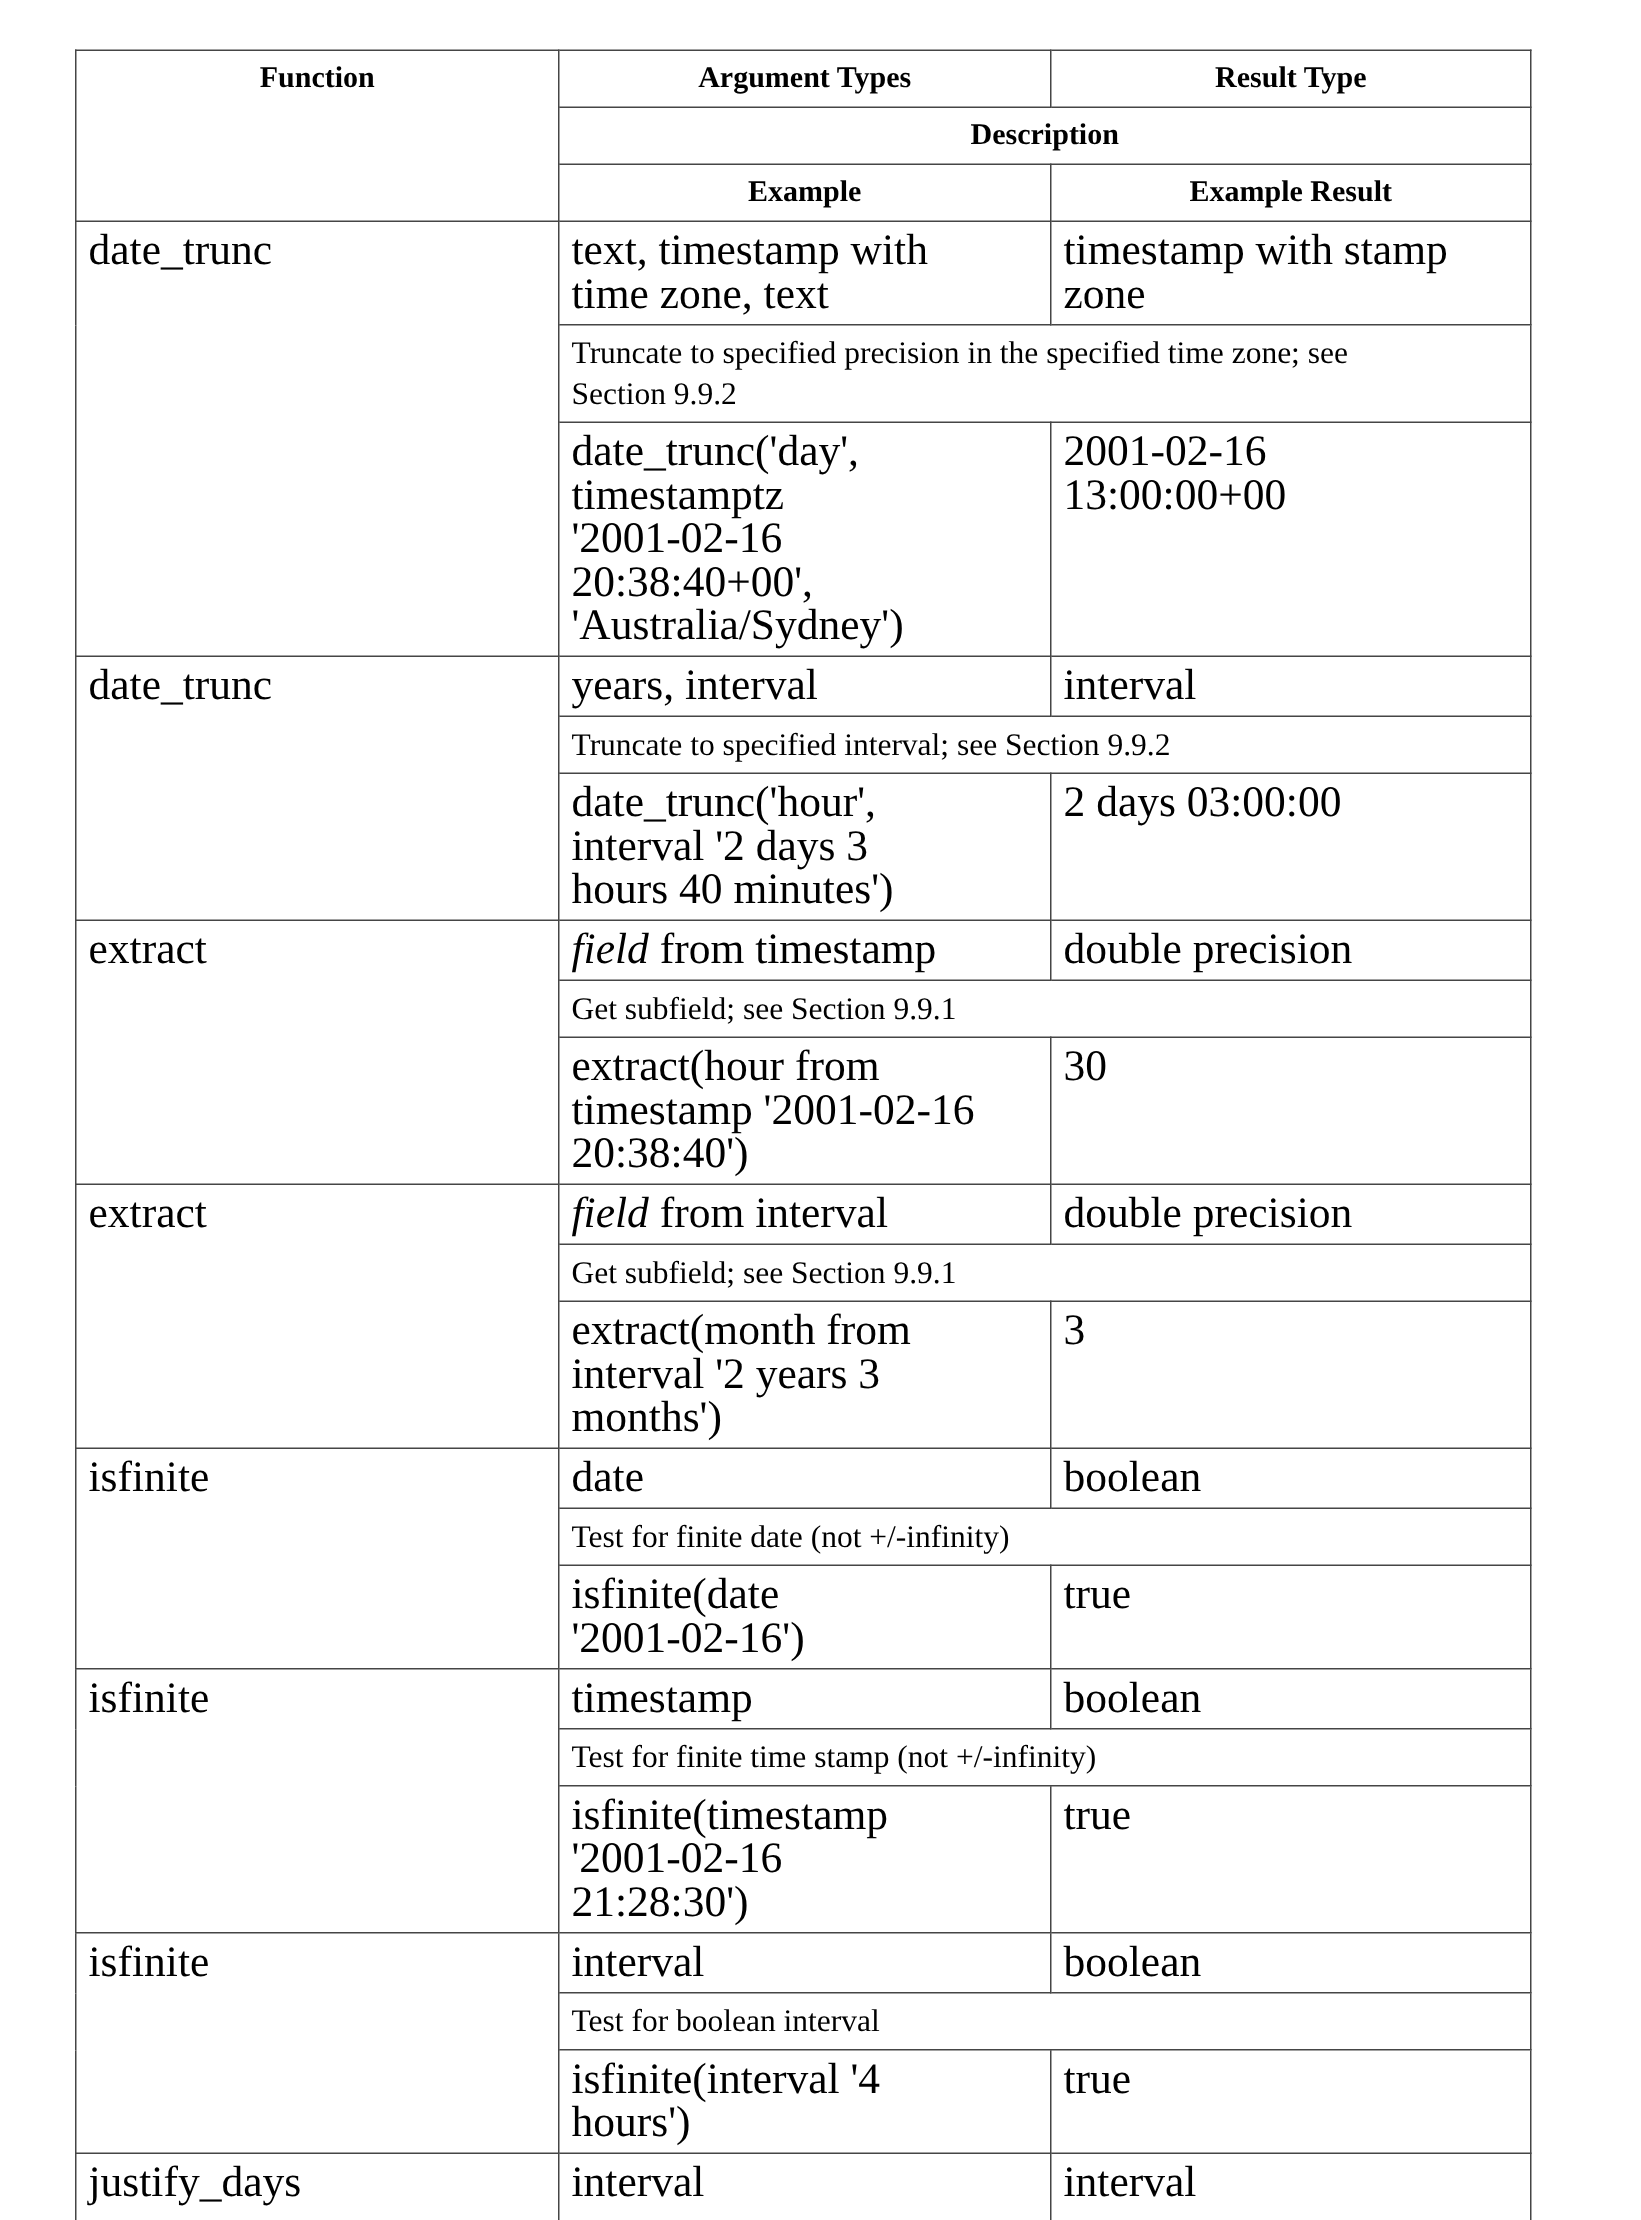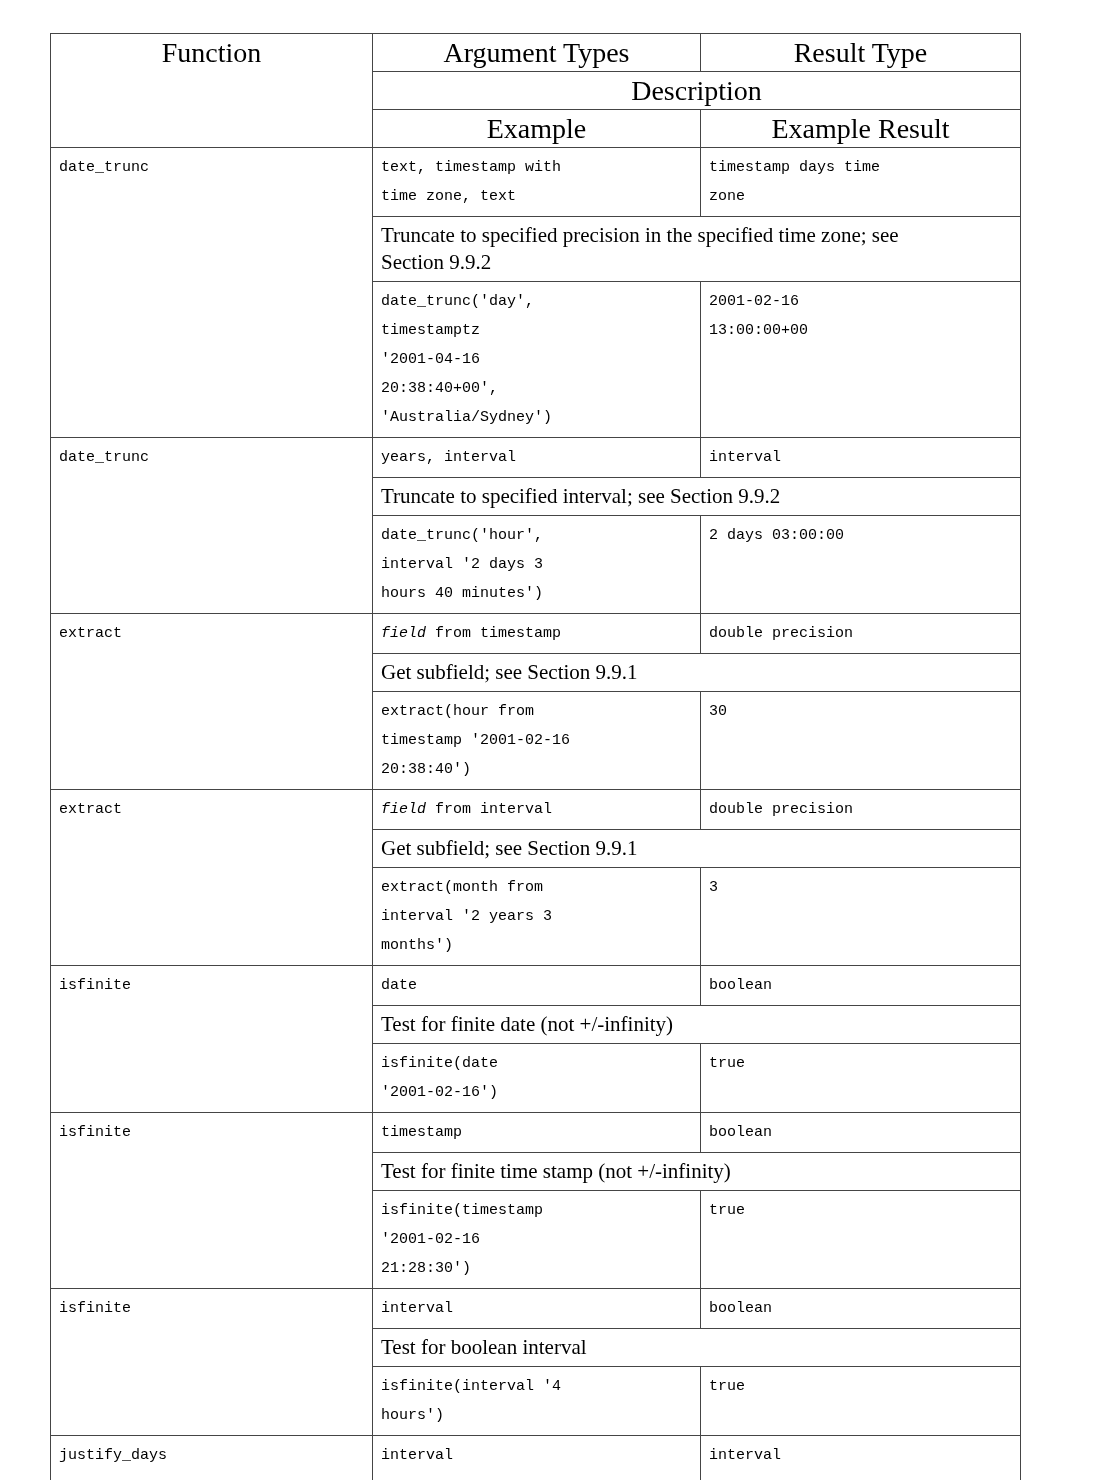--- a/index.html
+++ b/index.html
@@ -27,8 +27,8 @@
   }
   th.hdr {
     font-family: "Liberation Serif", serif;
-    font-weight: normal;
-    font-size: 28px;
+    font-weight: bold;
+    font-size: 20px;
     line-height: 27px;
     padding: 5px 8px;
     text-align: center;

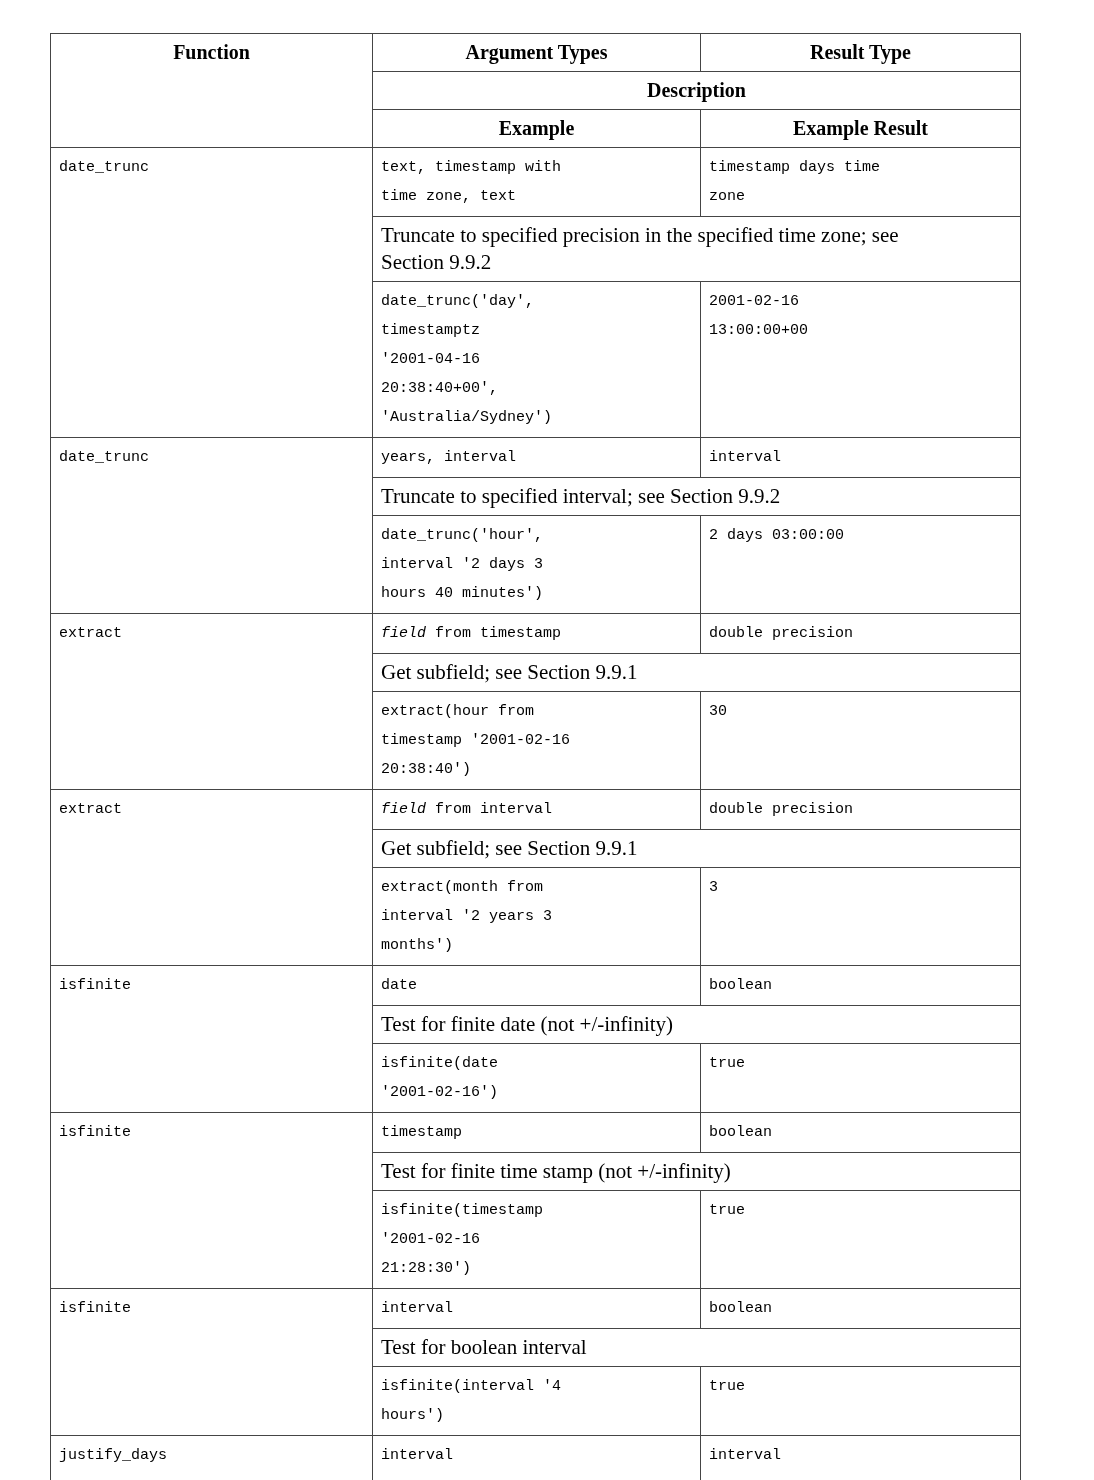--- a/index.html
+++ b/index.html
@@ -34,8 +34,8 @@
     text-align: center;
   }
   td.mono {
-    font-family: Liberation Mono, monospace;
-    font-size: 15px;
+    font-family: Liberation Serif, serif;
+    font-size: 29px;
     line-height: 29px;
     padding: 5px 8px;
     white-space: pre-wrap;

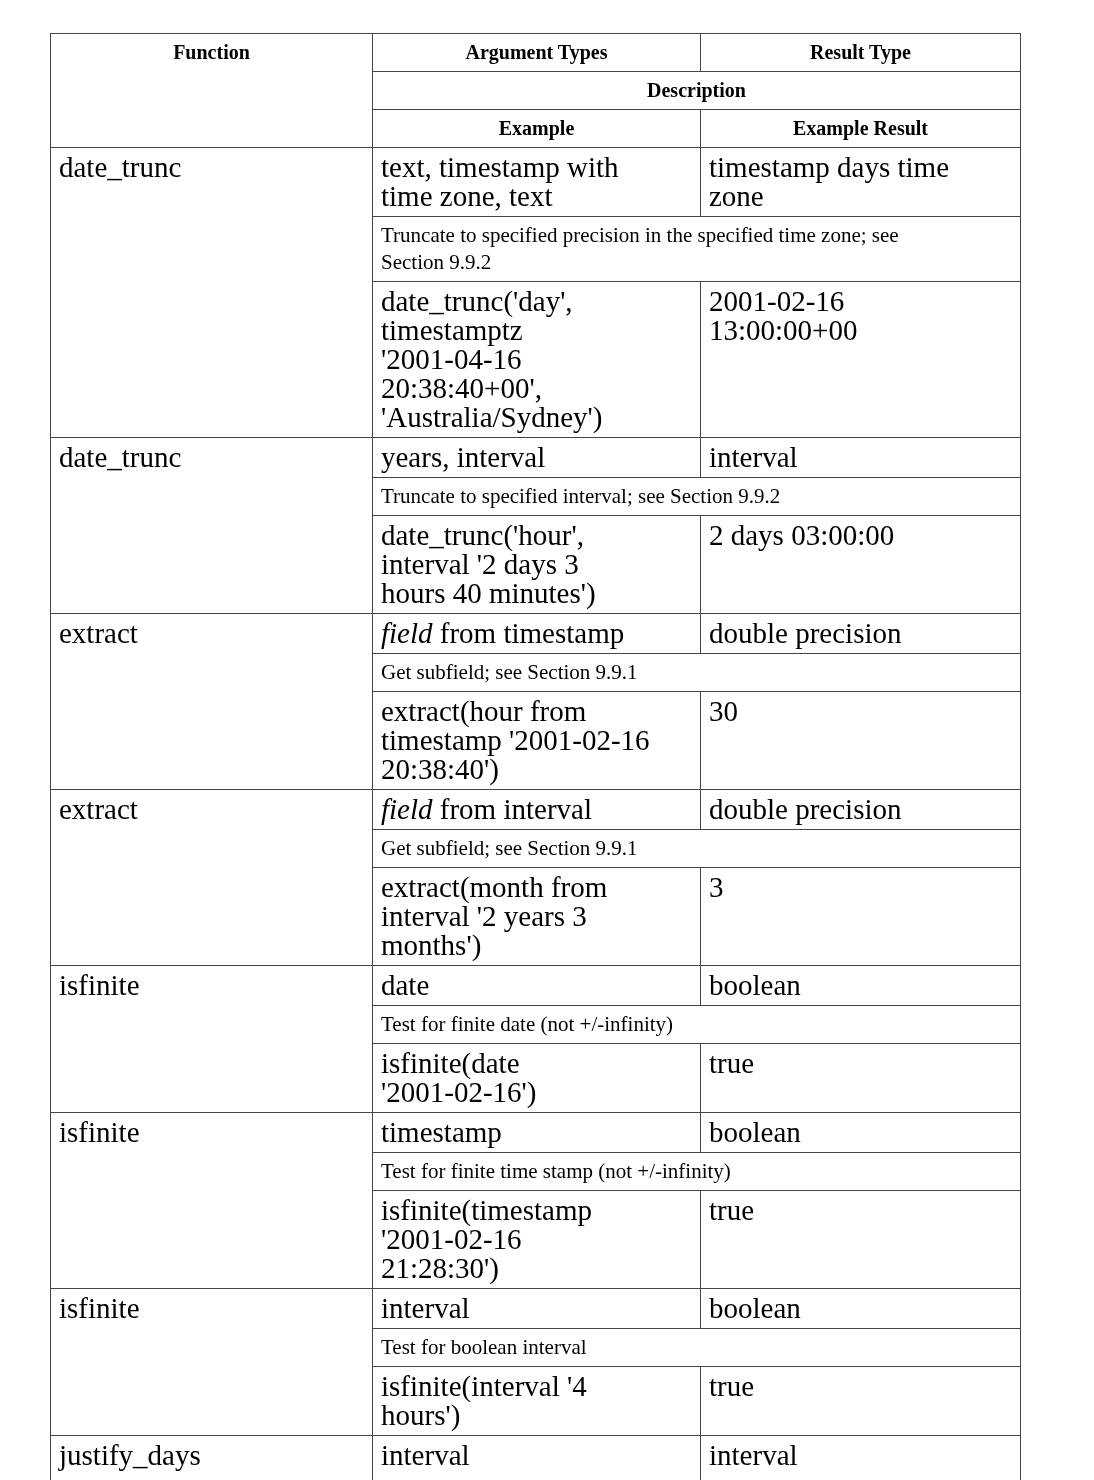--- a/index.html
+++ b/index.html
@@ -79,7 +79,7 @@
         <td class="mono" rowspan="3">date_trunc</td>
         <td class="mono"><span class="arg-italic"></span><span>text, timestamp with
 time zone, text</span></td>
-        <td class="mono">timestamp days time
+        <td class="mono">timestamp with stamp
 zone</td>
       </tr>
       <tr>

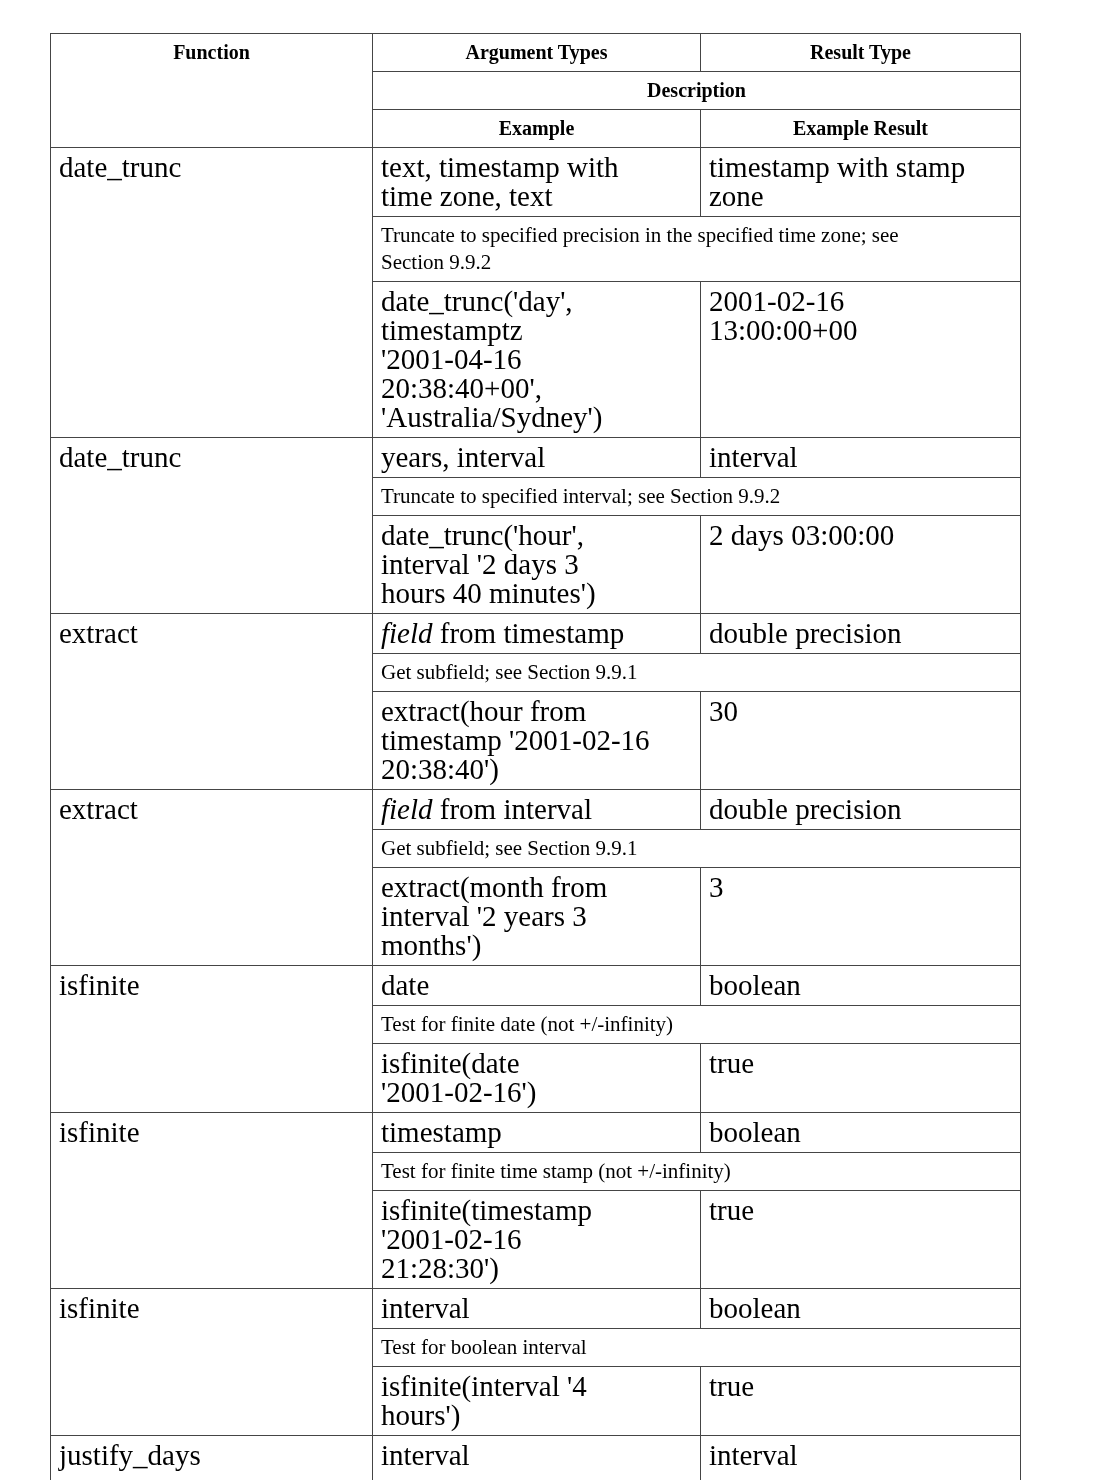--- a/index.html
+++ b/index.html
@@ -89,7 +89,7 @@
       <tr>
         <td class="mono">date_trunc('day',
 timestamptz
-'2001-04-16
+'2001-02-16
 20:38:40+00',
 'Australia/Sydney')</td>
         <td class="mono">2001-02-16

